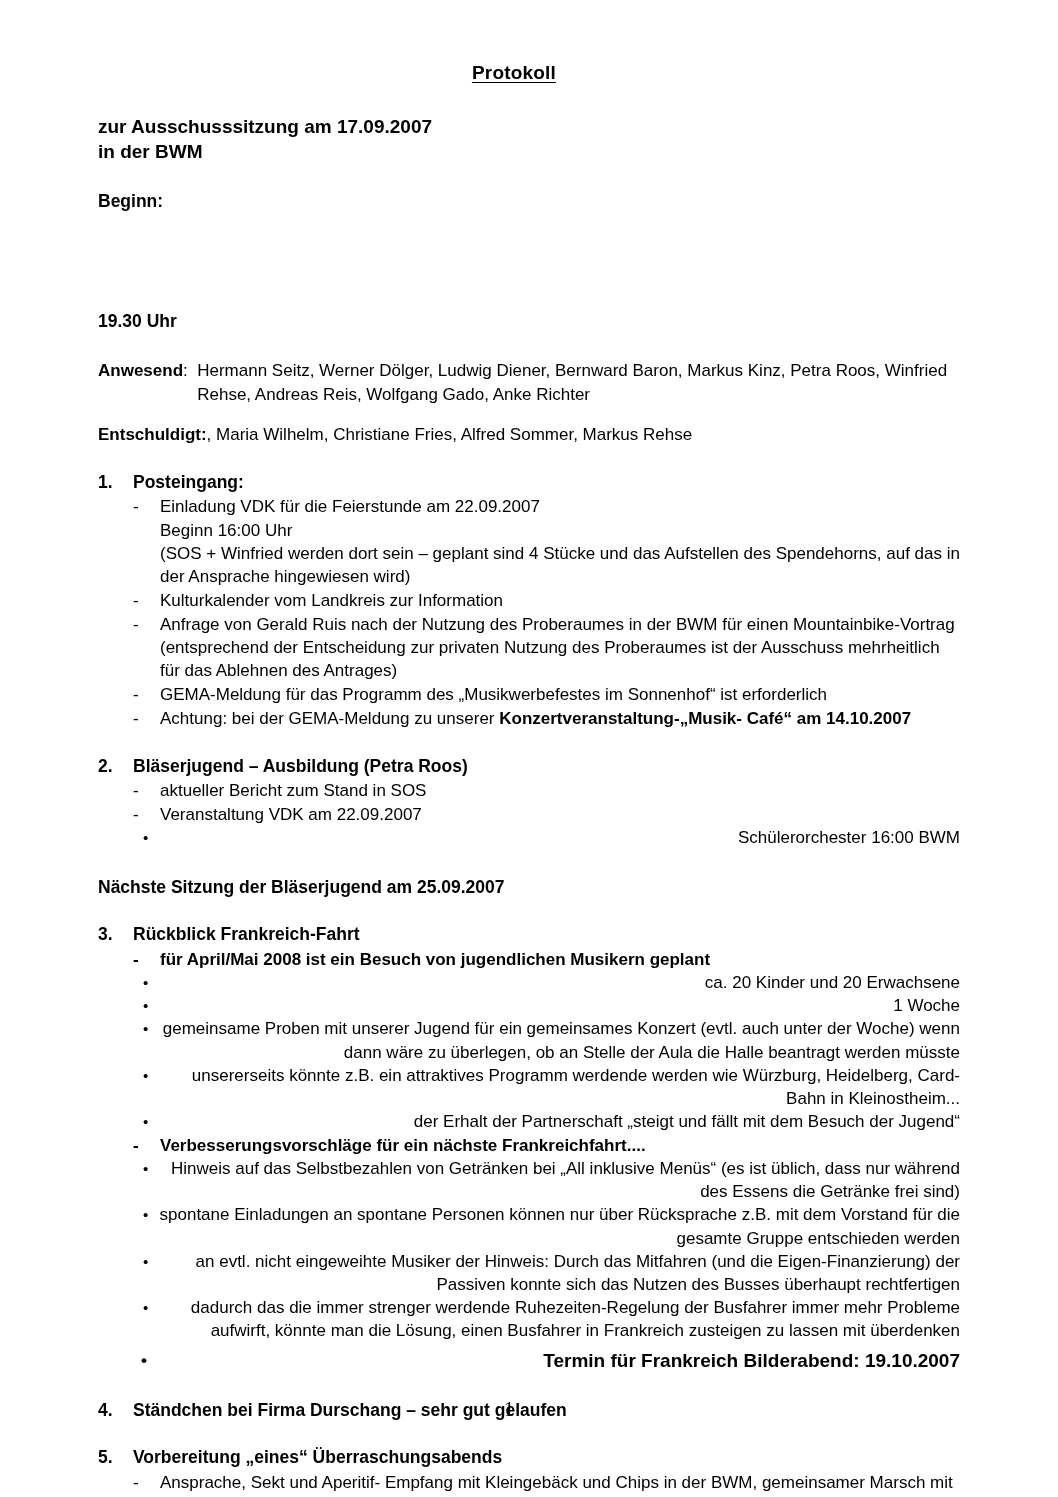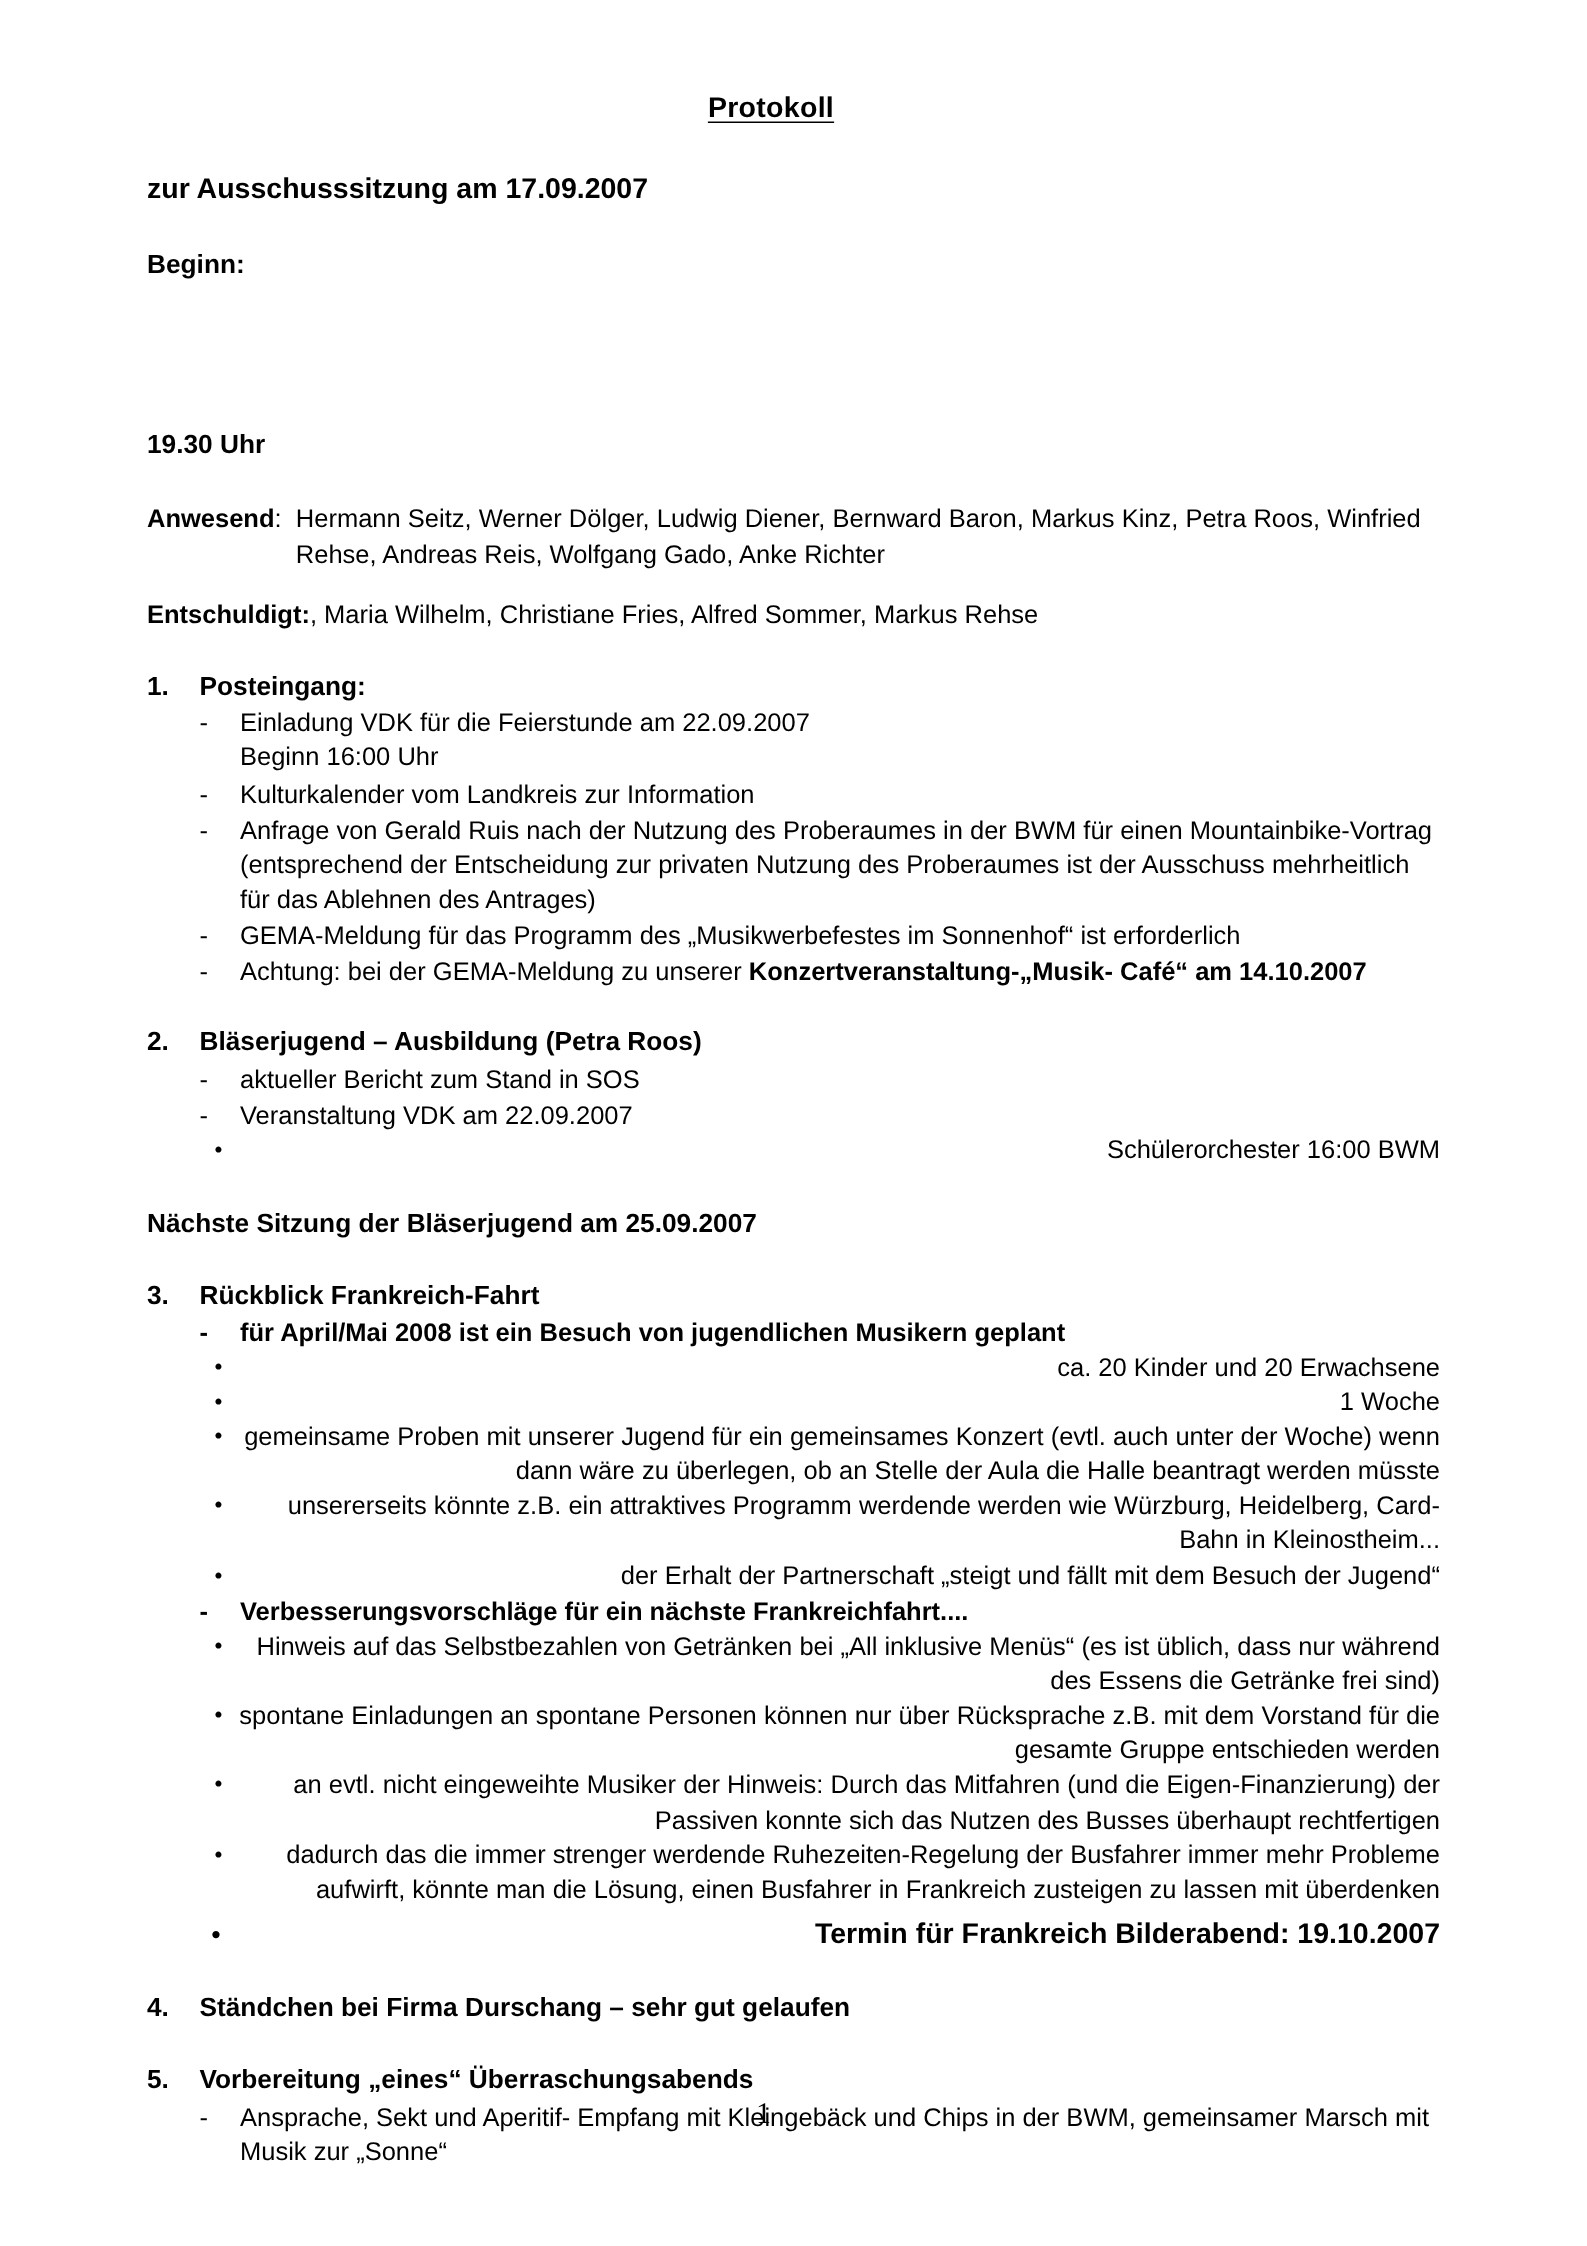--- a/index.html
+++ b/index.html
@@ -191,6 +191,7 @@
 
     <div class="subtitle">
       <div>zur Ausschusssitzung am 17.09.2007</div>
+      <div>in der BWM</div>
     </div>
 
     <div class="times">

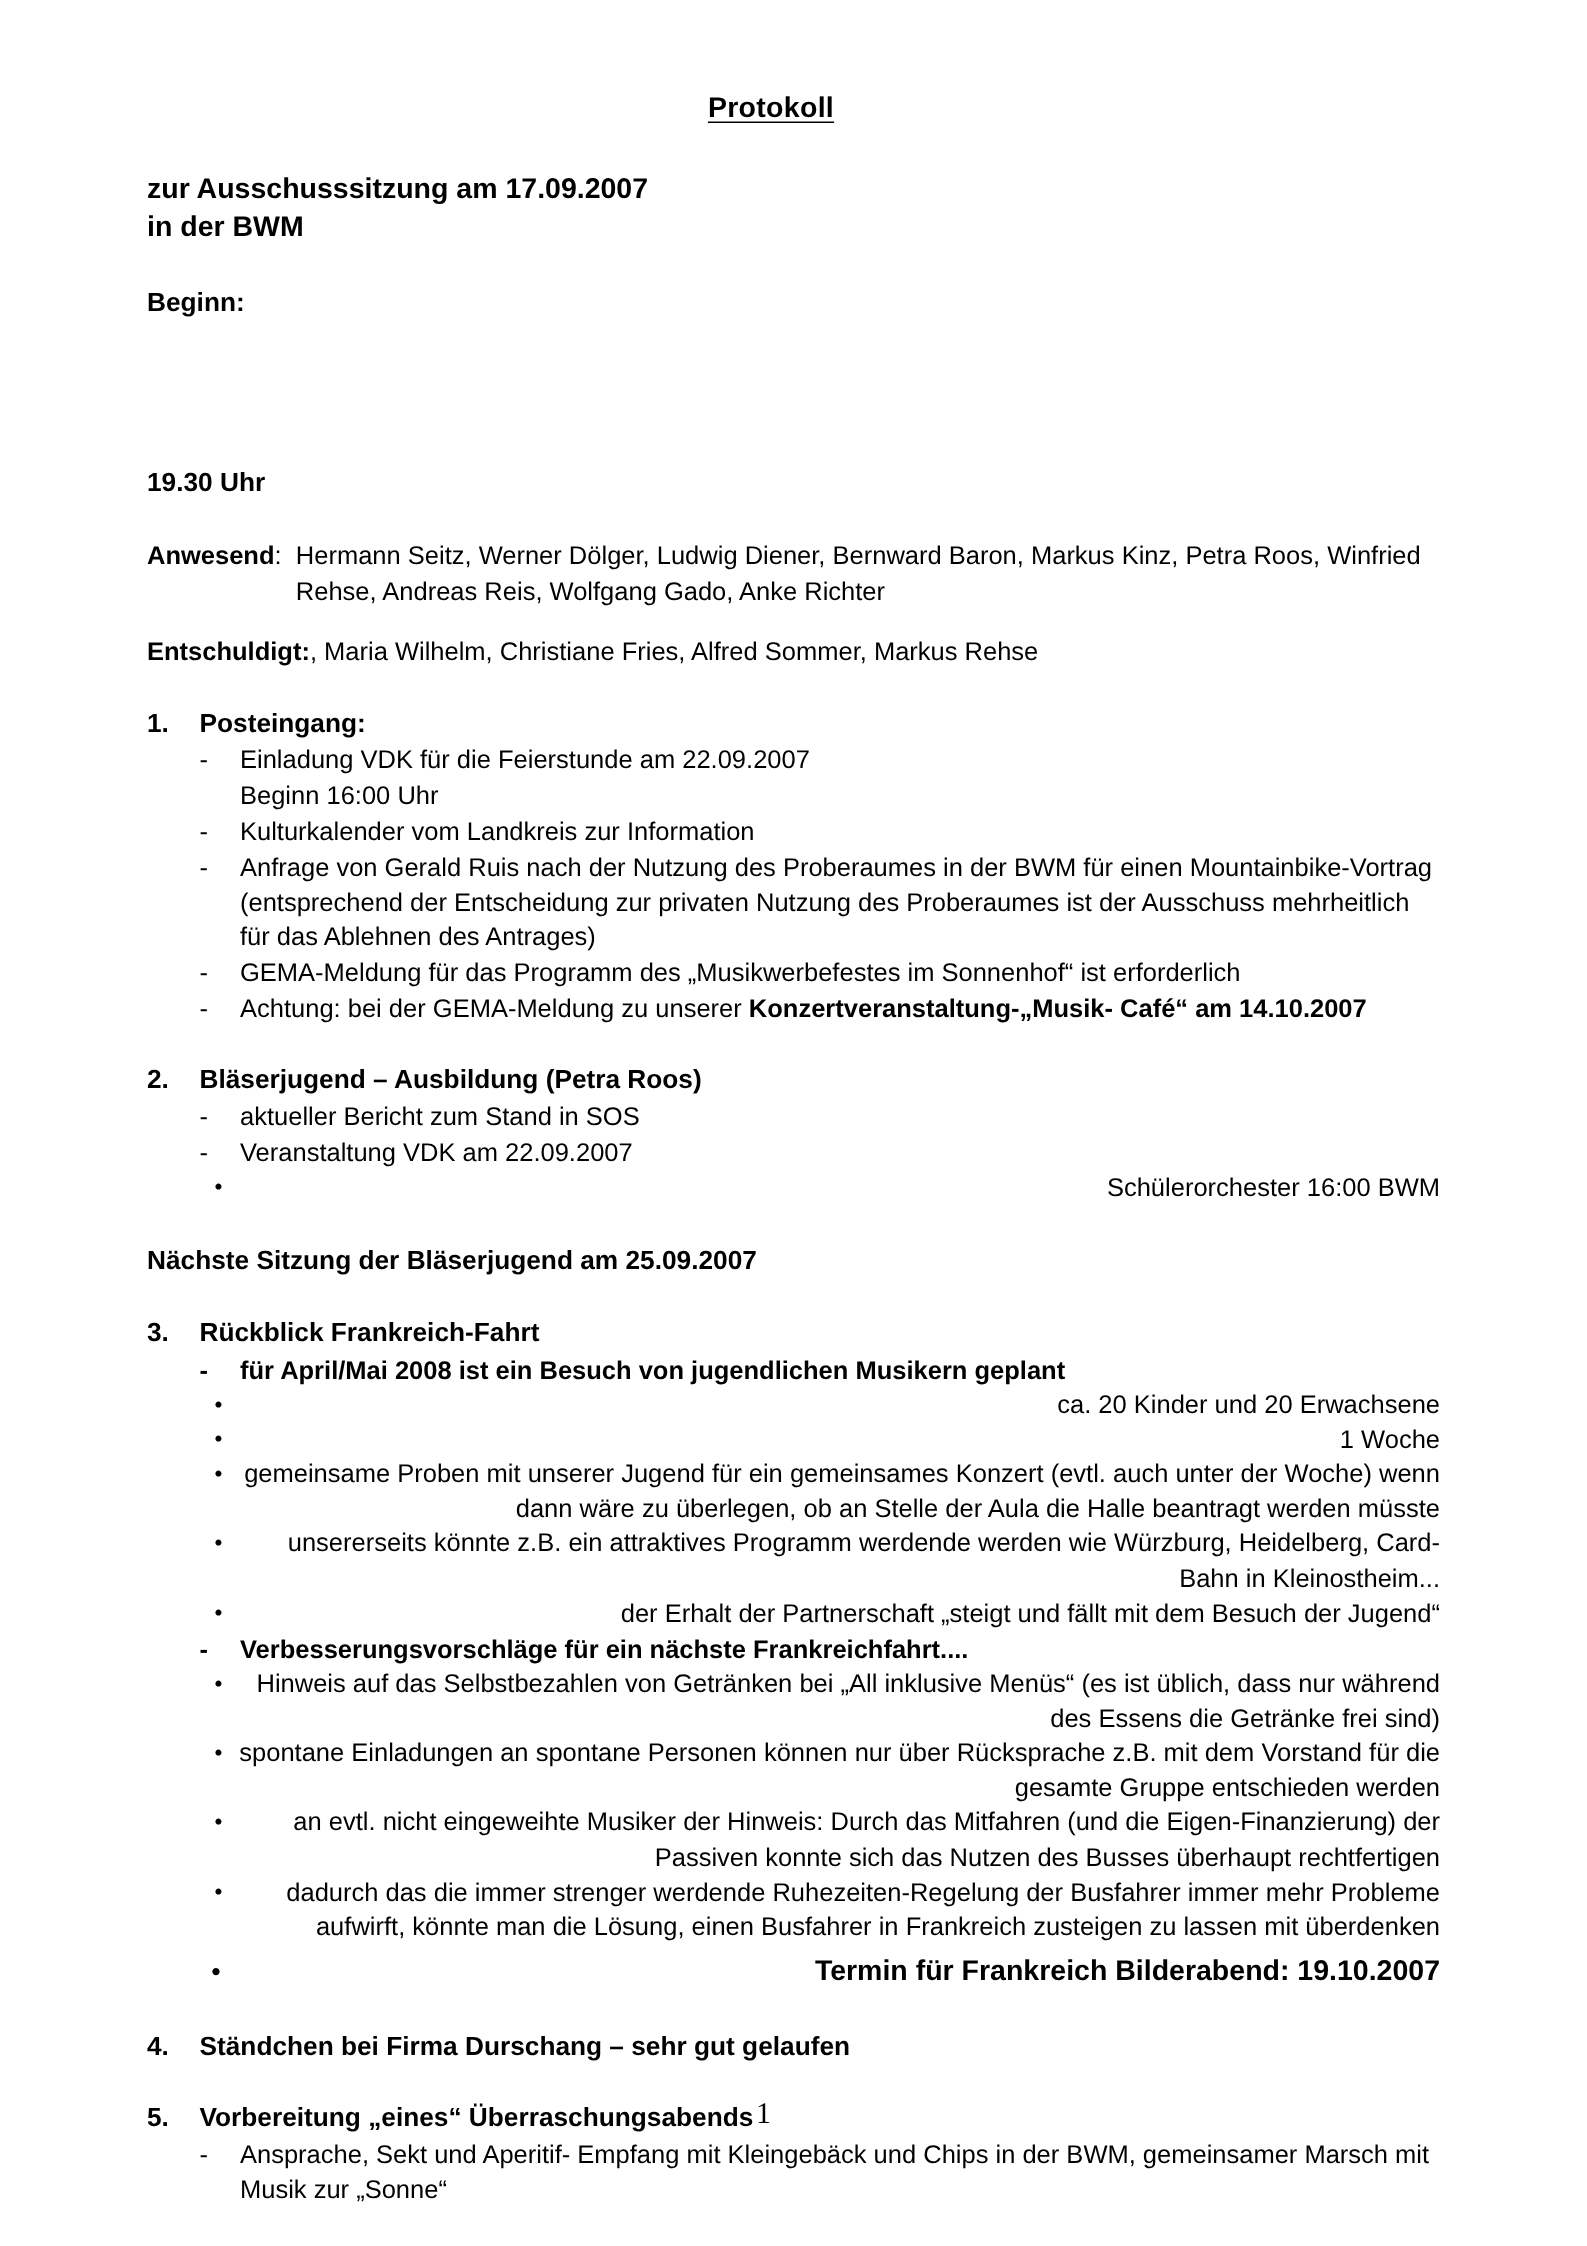--- a/index.html
+++ b/index.html
@@ -222,6 +222,7 @@
           <div class="body">
             <p>Einladung VDK für die Feierstunde am 22.09.2007</p>
             <p>Beginn 16:00 Uhr</p>
+            <p>(SOS + Winfried werden dort sein – geplant sind 4 Stücke und das Aufstellen des Spendehorns, auf das in der Ansprache hingewiesen wird)</p>
           </div>
         </li>
         <li class="dash-item">

